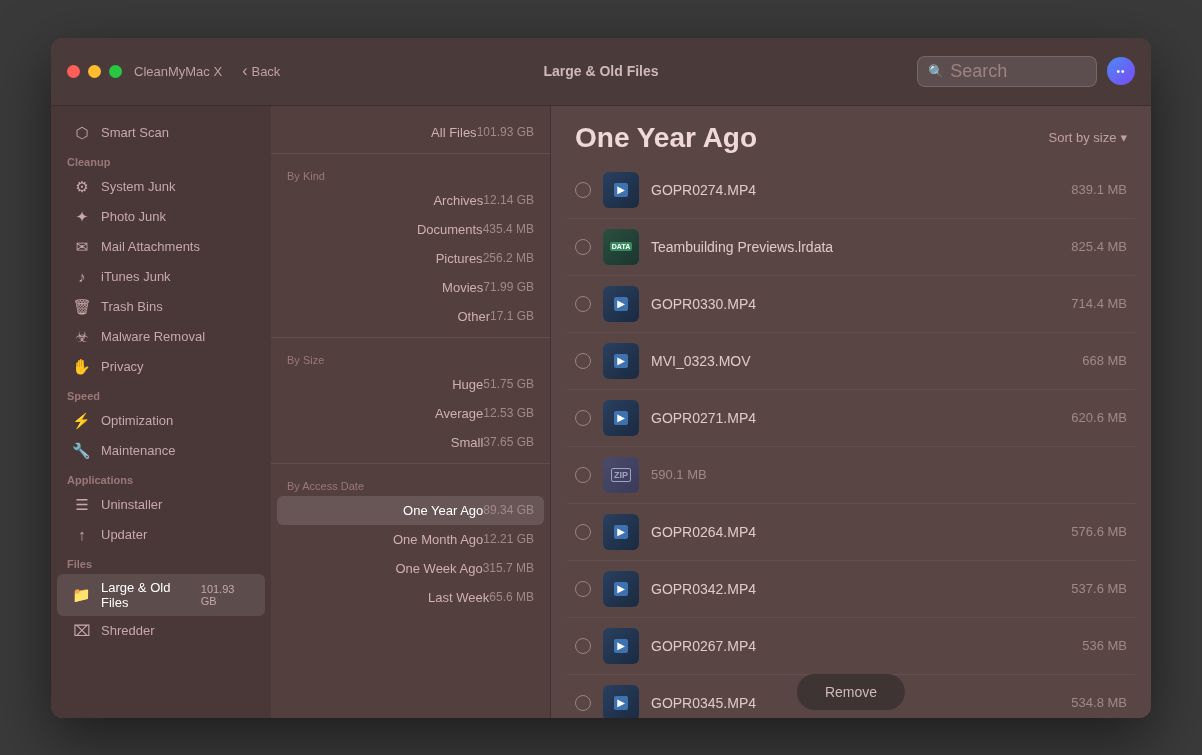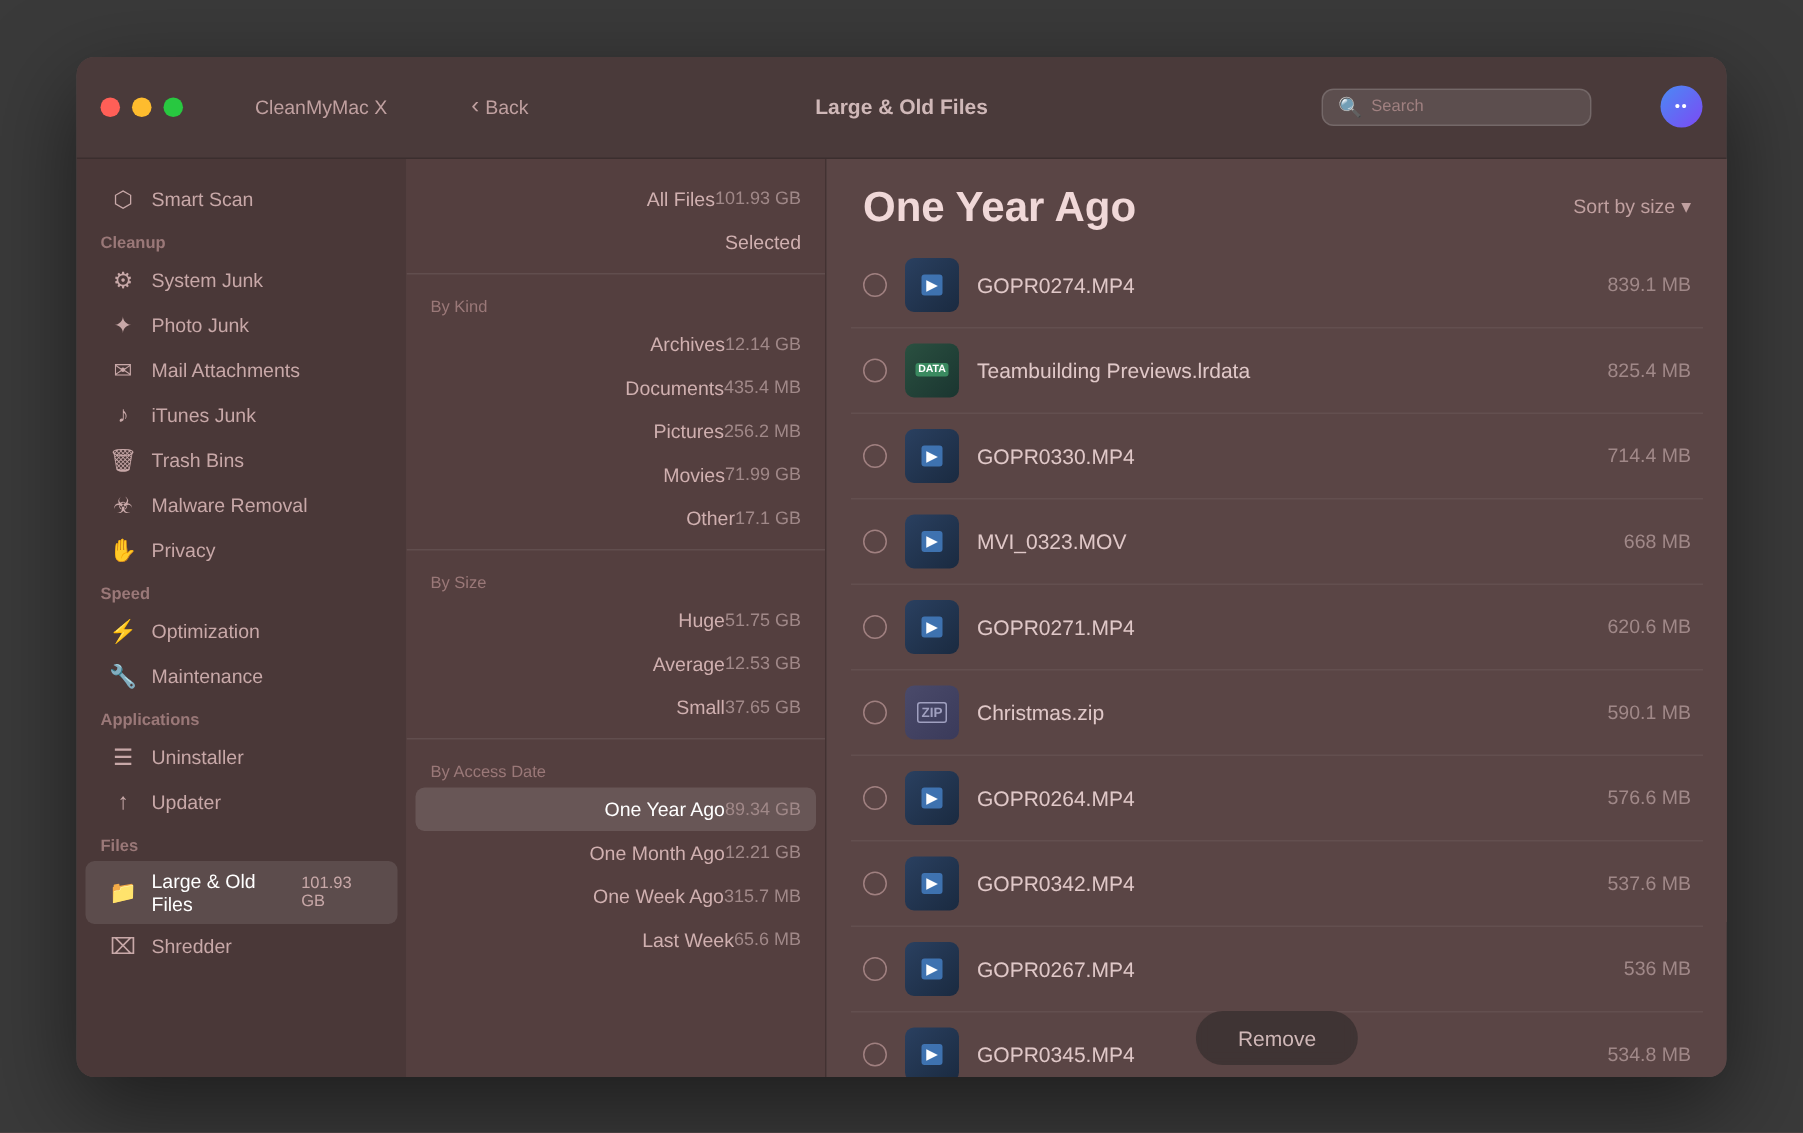--- a/index.html
+++ b/index.html
@@ -31,7 +31,6 @@
       flex-shrink: 0;
       position: relative;
       border-bottom: 1px solid rgba(0,0,0,0.2);
-      gap: 36px;
     }
     .traffic-lights {
       display: flex;

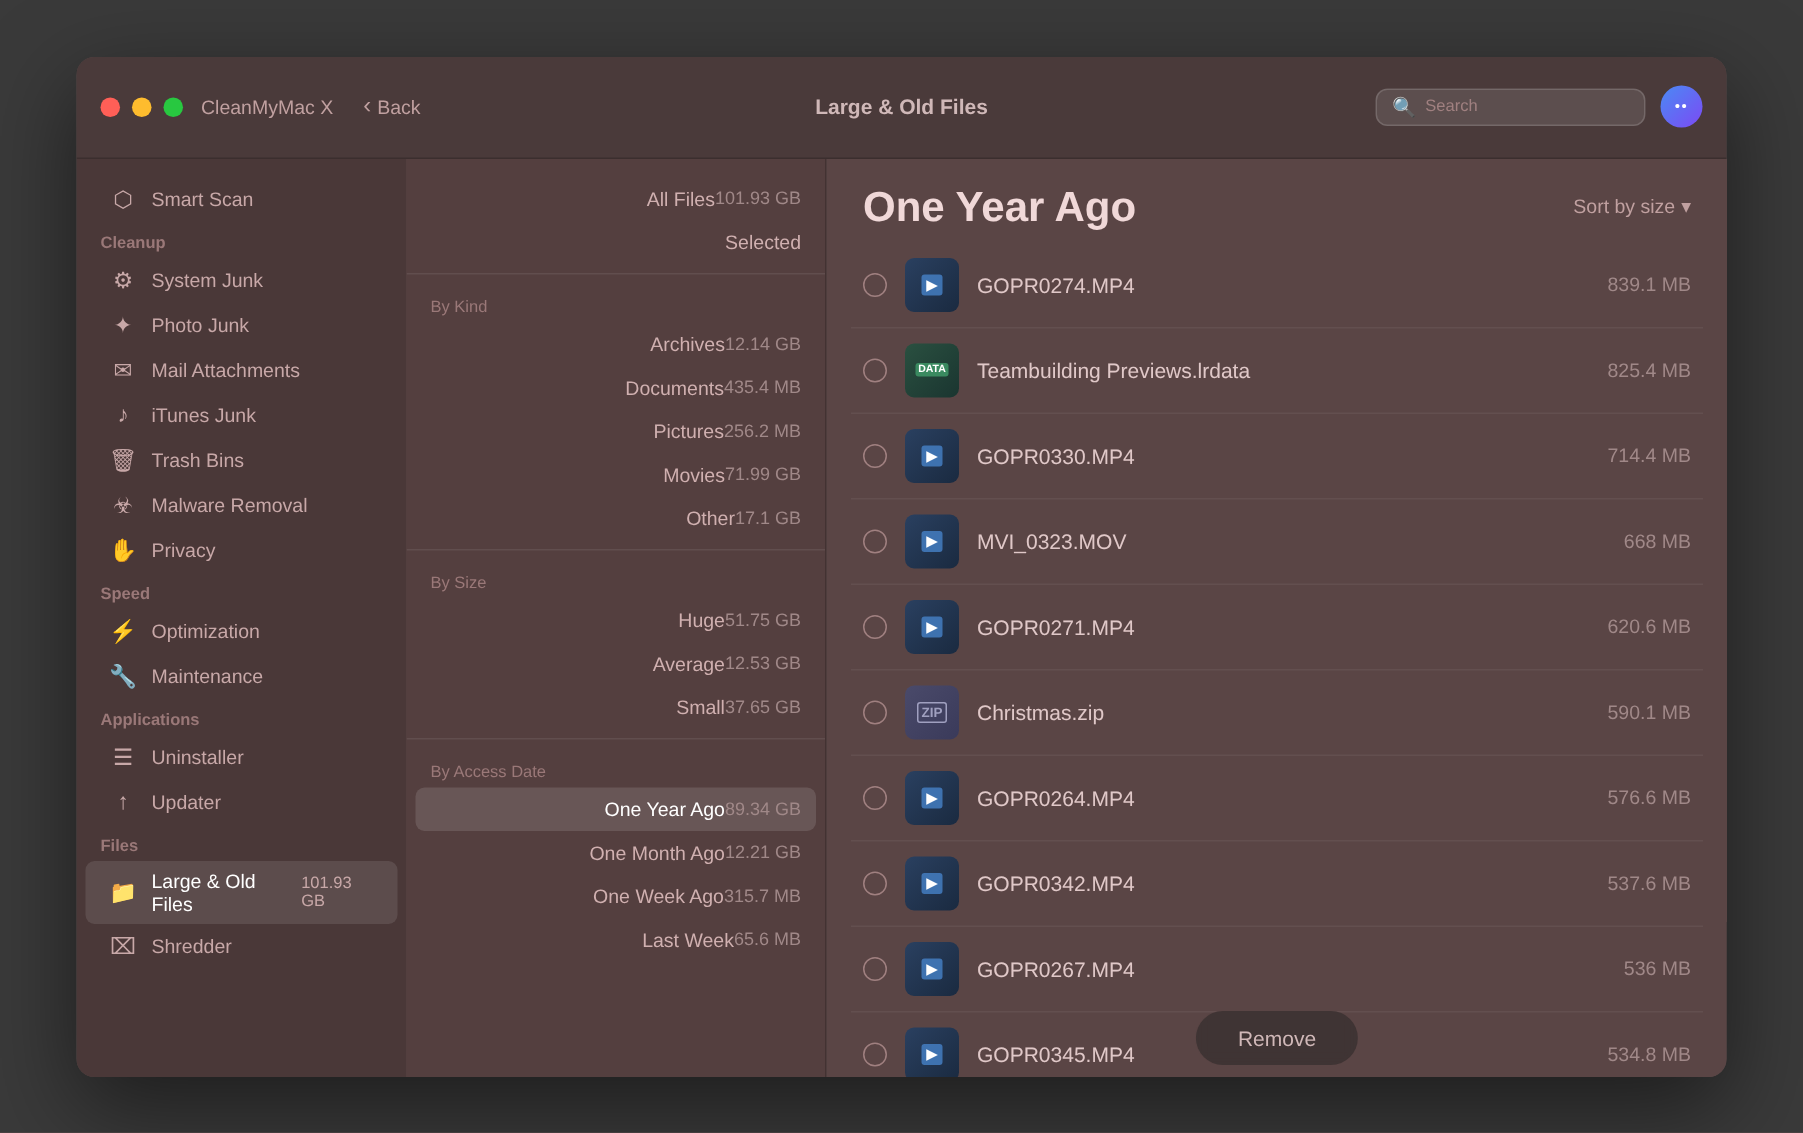--- a/index.html
+++ b/index.html
@@ -87,7 +87,7 @@
       border: none;
       outline: none;
       color: #c0a0a0;
-      font-size: 11px;
+      font-size: 18px;
       width: 100%;
     }
     .search-bar input::placeholder { color: #a08080; }

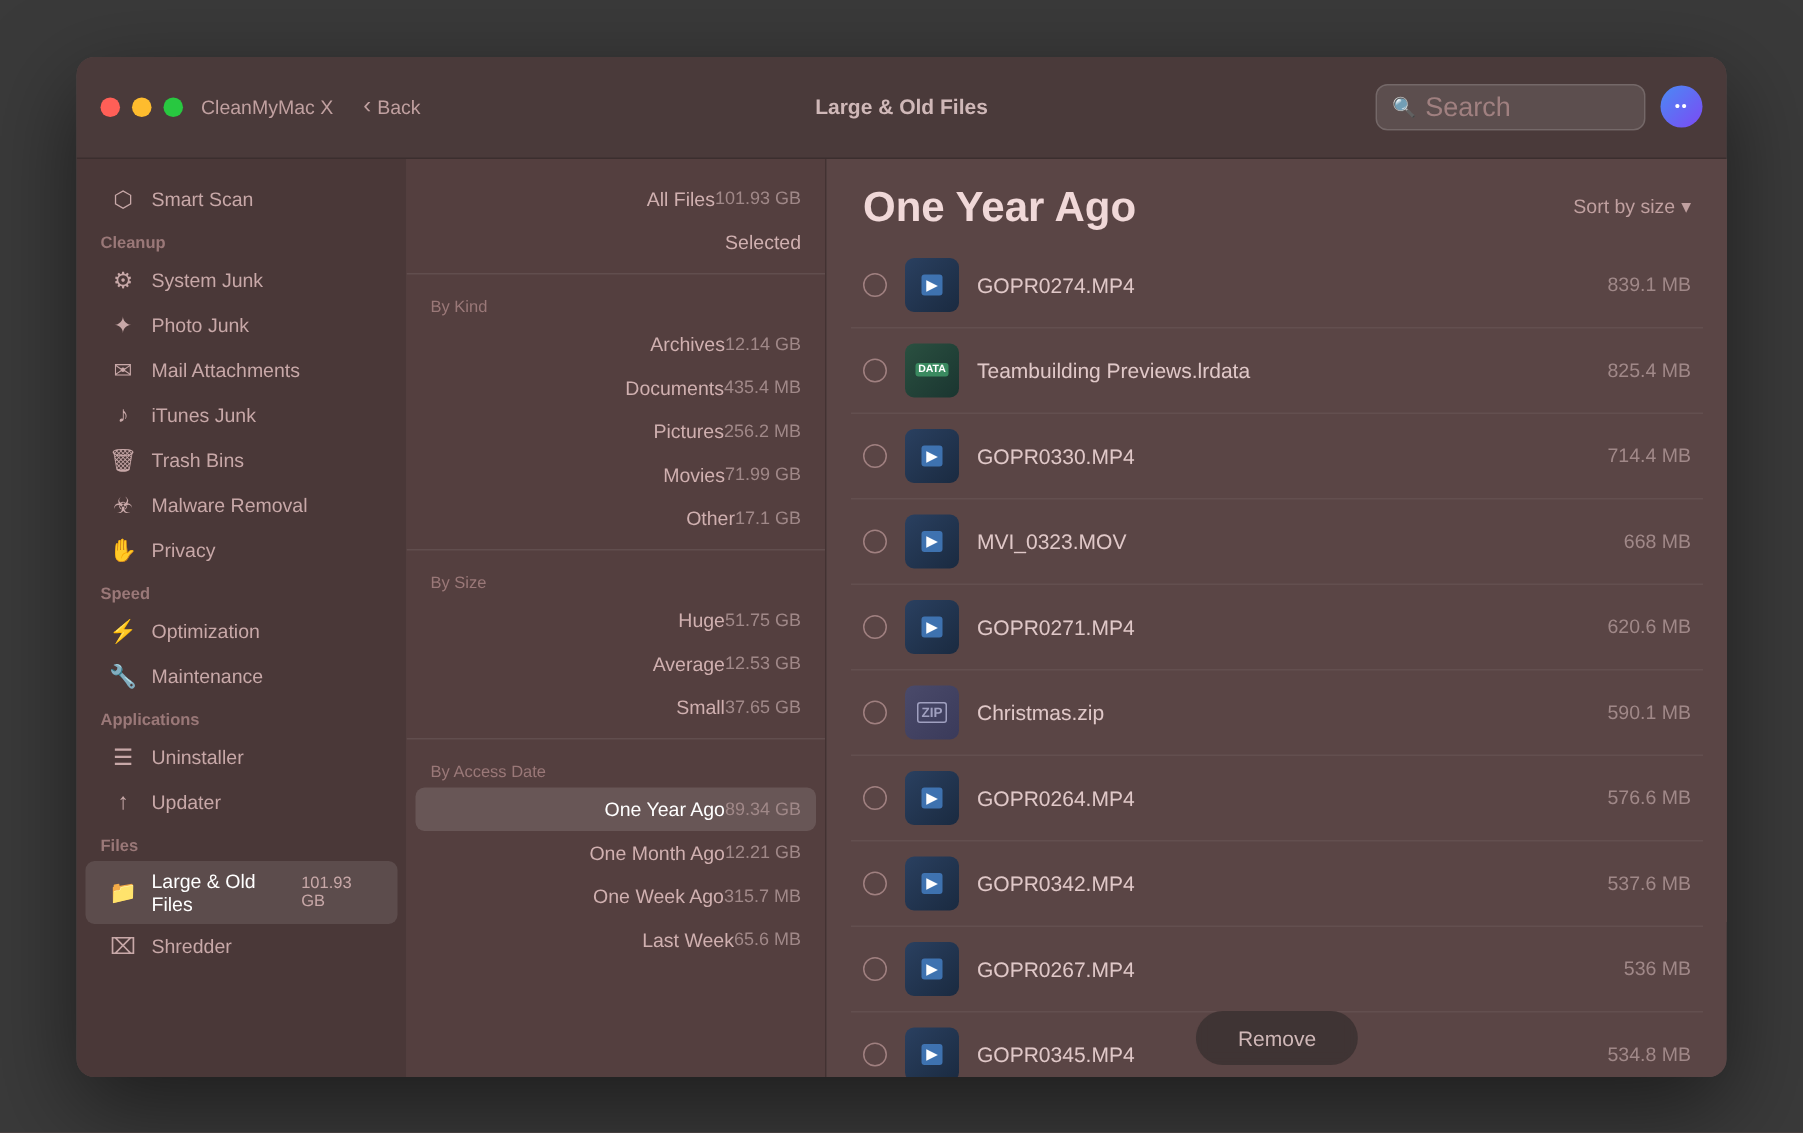--- a/index.html
+++ b/index.html
@@ -412,9 +412,6 @@
         <span>All Files</span>
         <span class="filter-size">101.93 GB</span>
       </div>
-      <div class="filter-item">
-        <span>Selected</span>
-      </div>
       <div class="filter-divider"></div>
       <div class="filter-section">By Kind</div>
       <div class="filter-item">

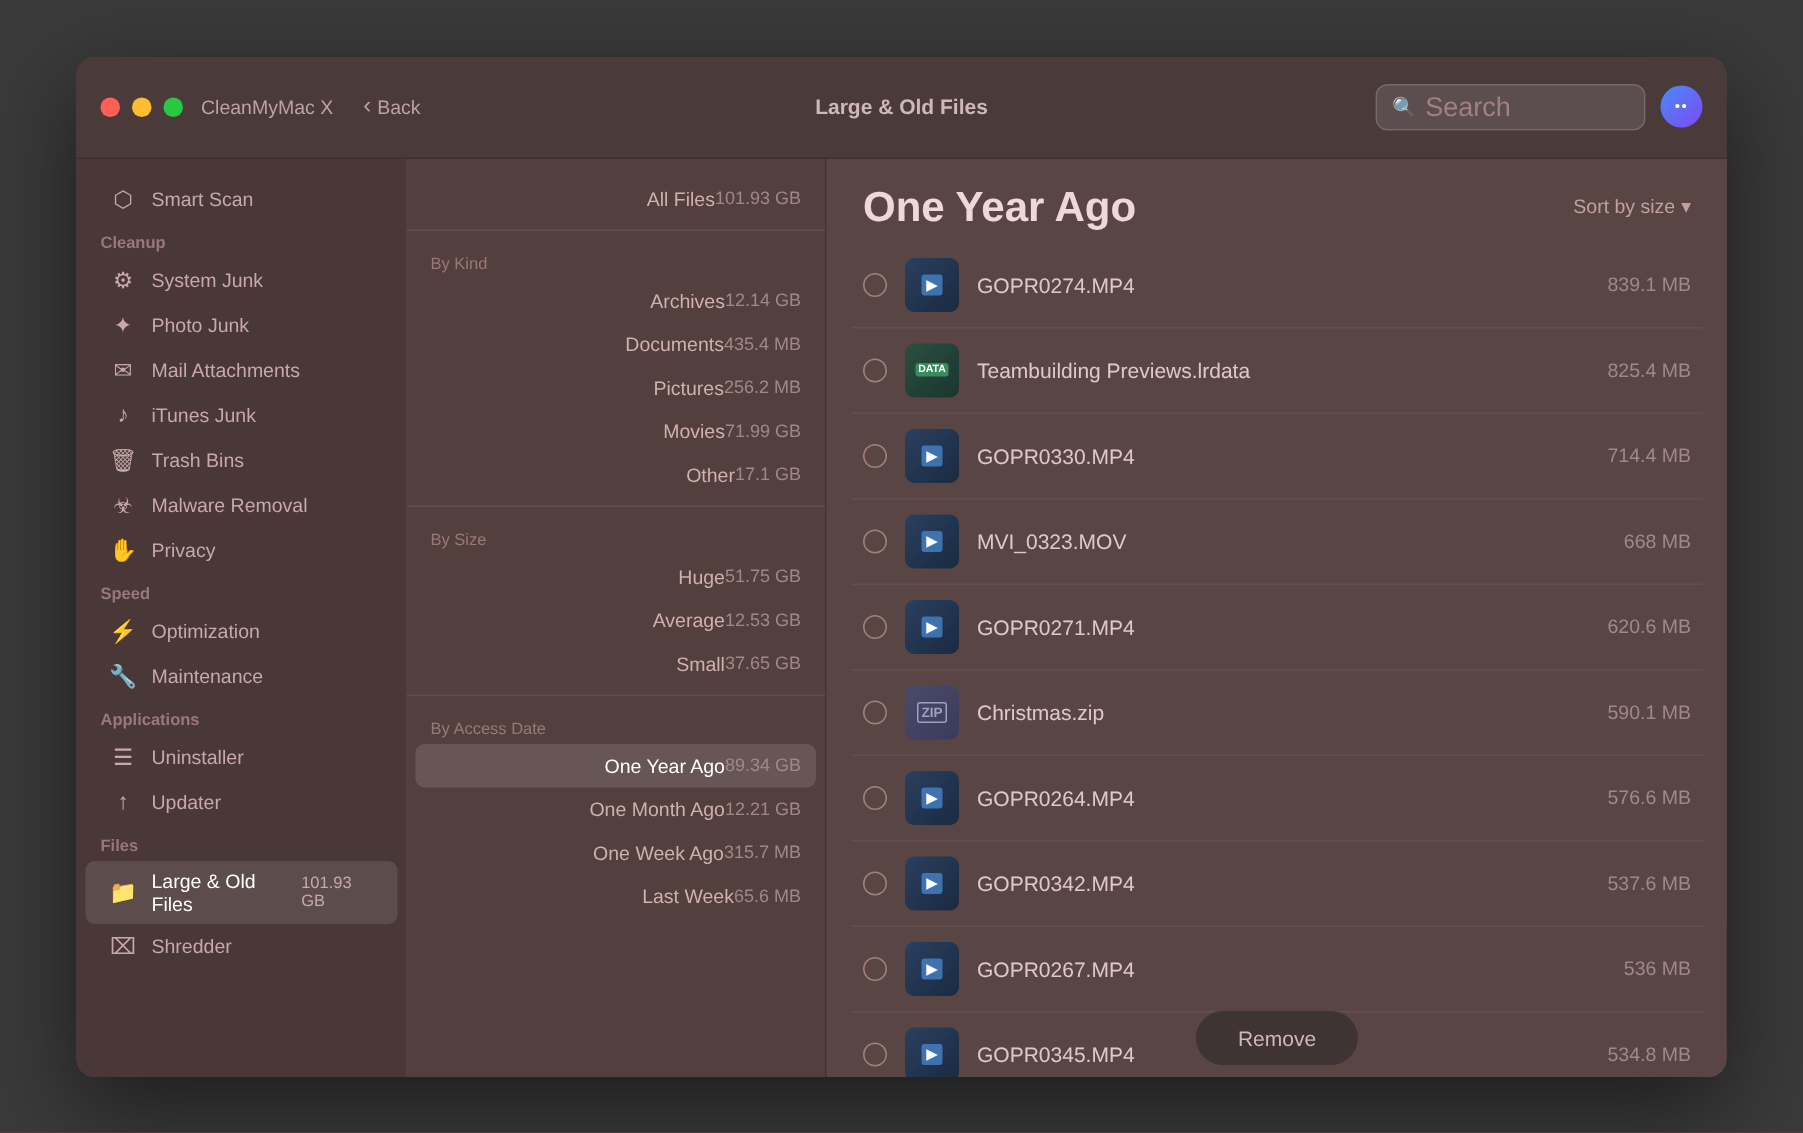--- a/index.html
+++ b/index.html
@@ -528,7 +528,6 @@
           <div class="file-icon zip">
             <span class="zip-label">ZIP</span>
           </div>
-          <span class="file-name">Christmas.zip</span>
           <span class="file-size">590.1 MB</span>
         </div>
 

